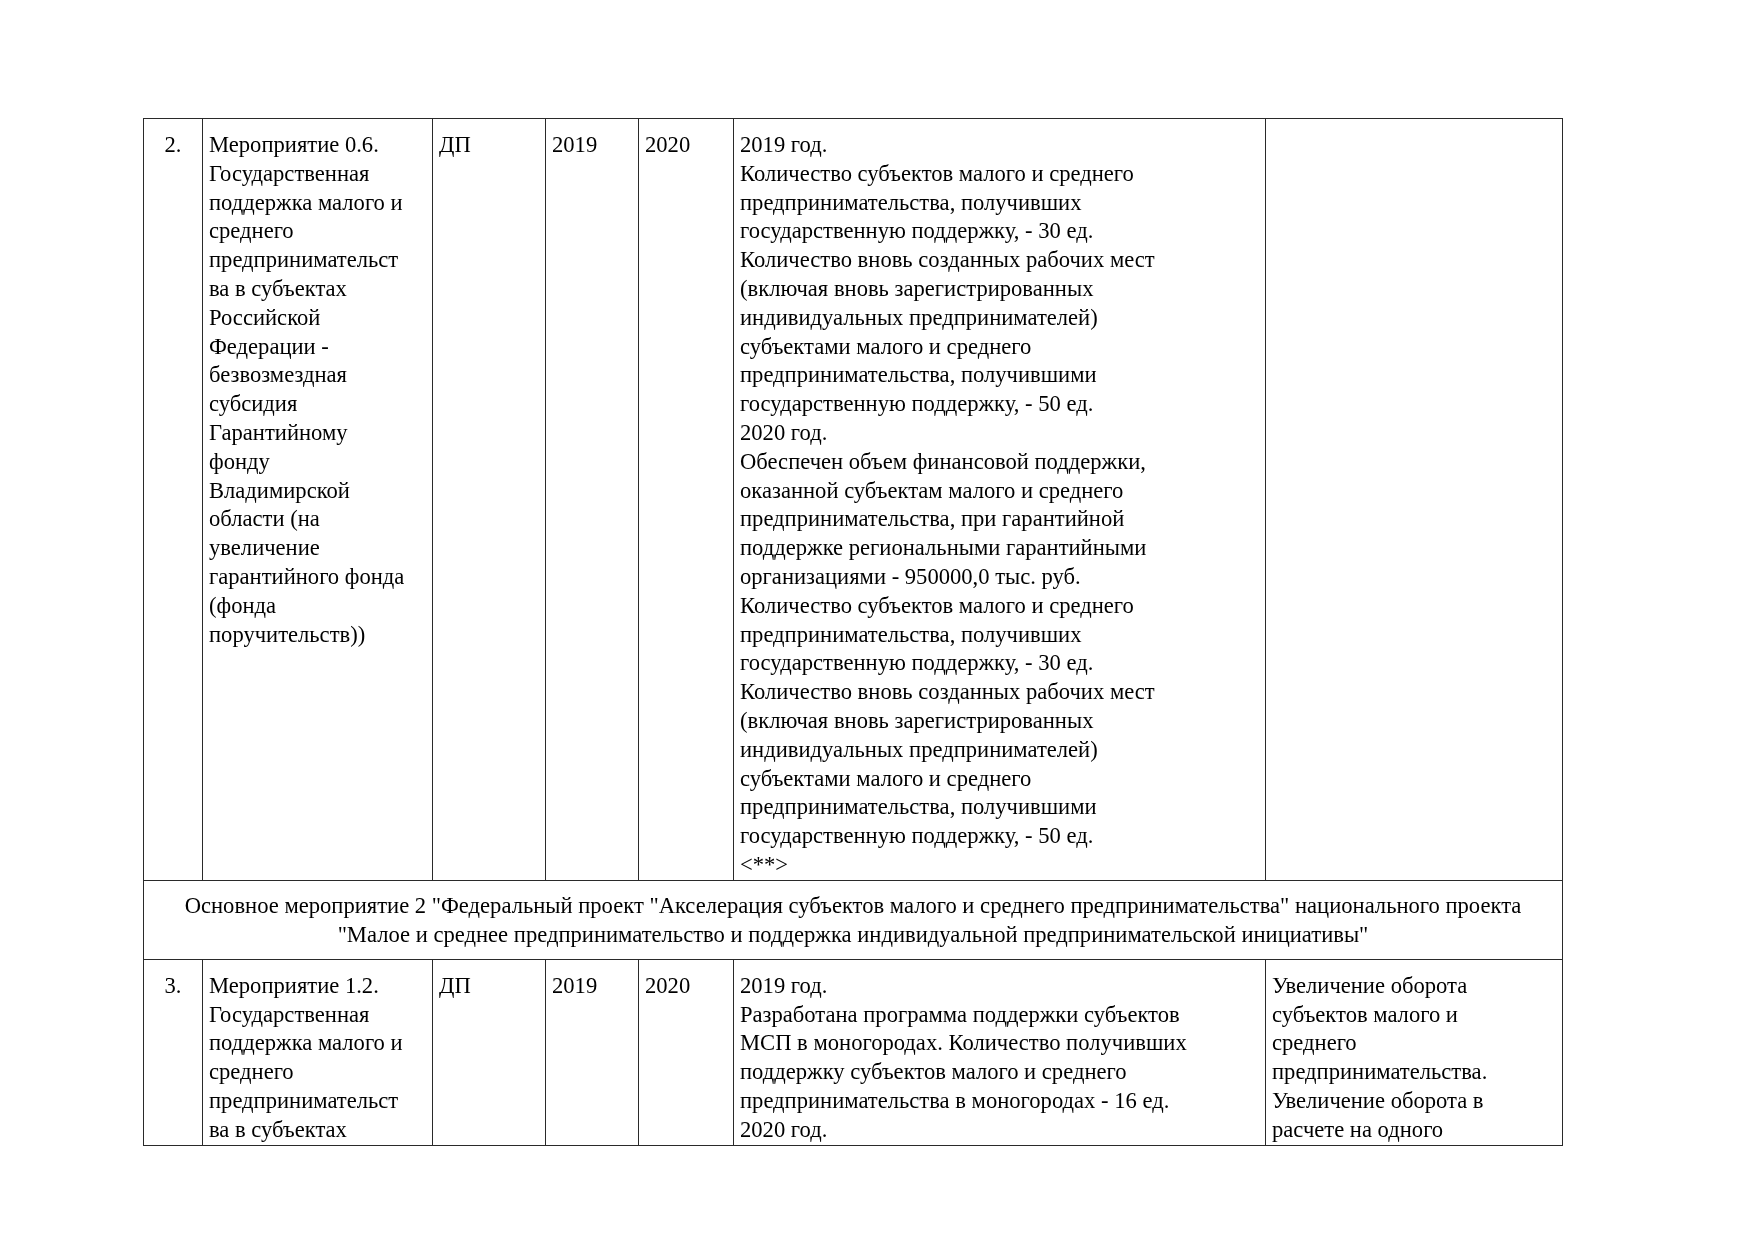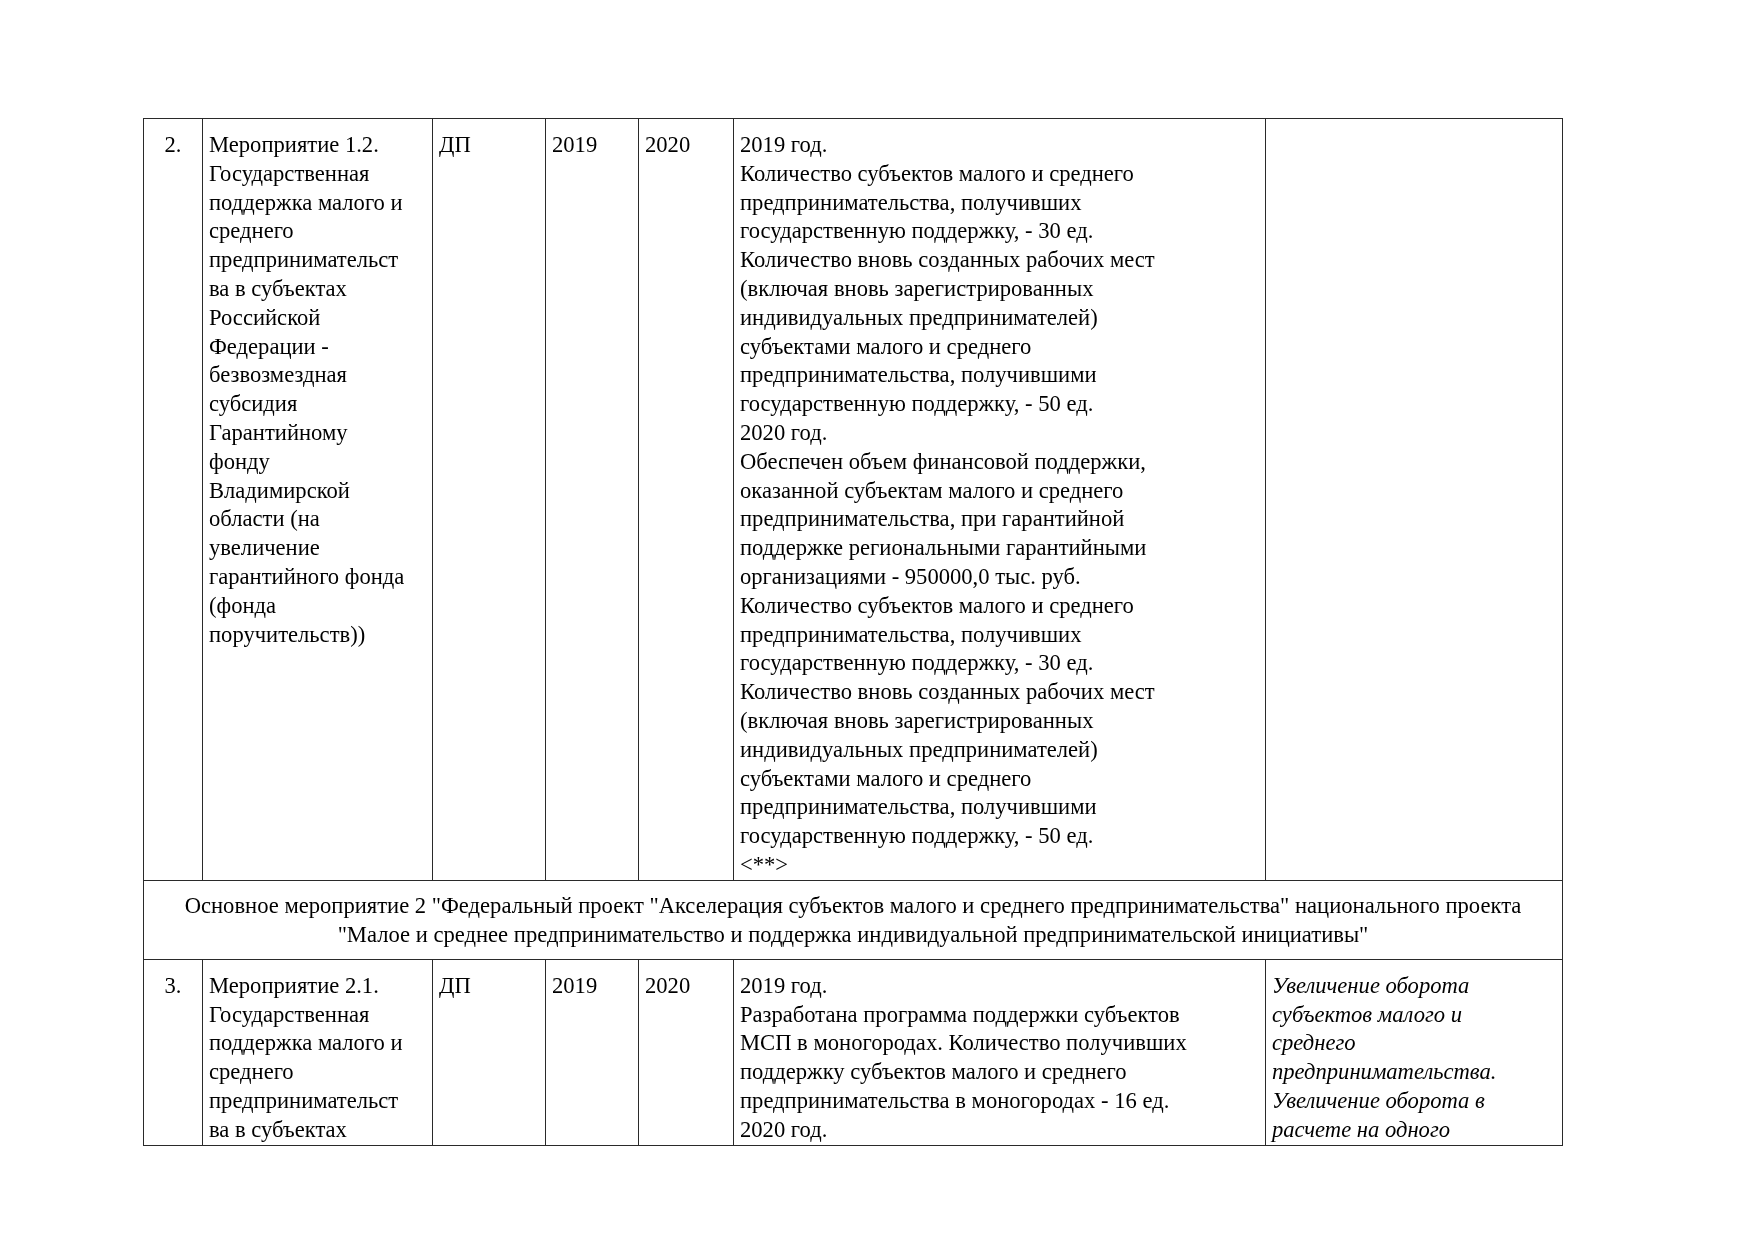--- a/index.html
+++ b/index.html
@@ -79,7 +79,7 @@
     <tbody>
       <tr class="row-1">
         <td class="num">2.</td>
-        <td class="name">Мероприятие 1.2.
+        <td class="name">Мероприятие 0.6.
 Государственная
 поддержка малого и
 среднего

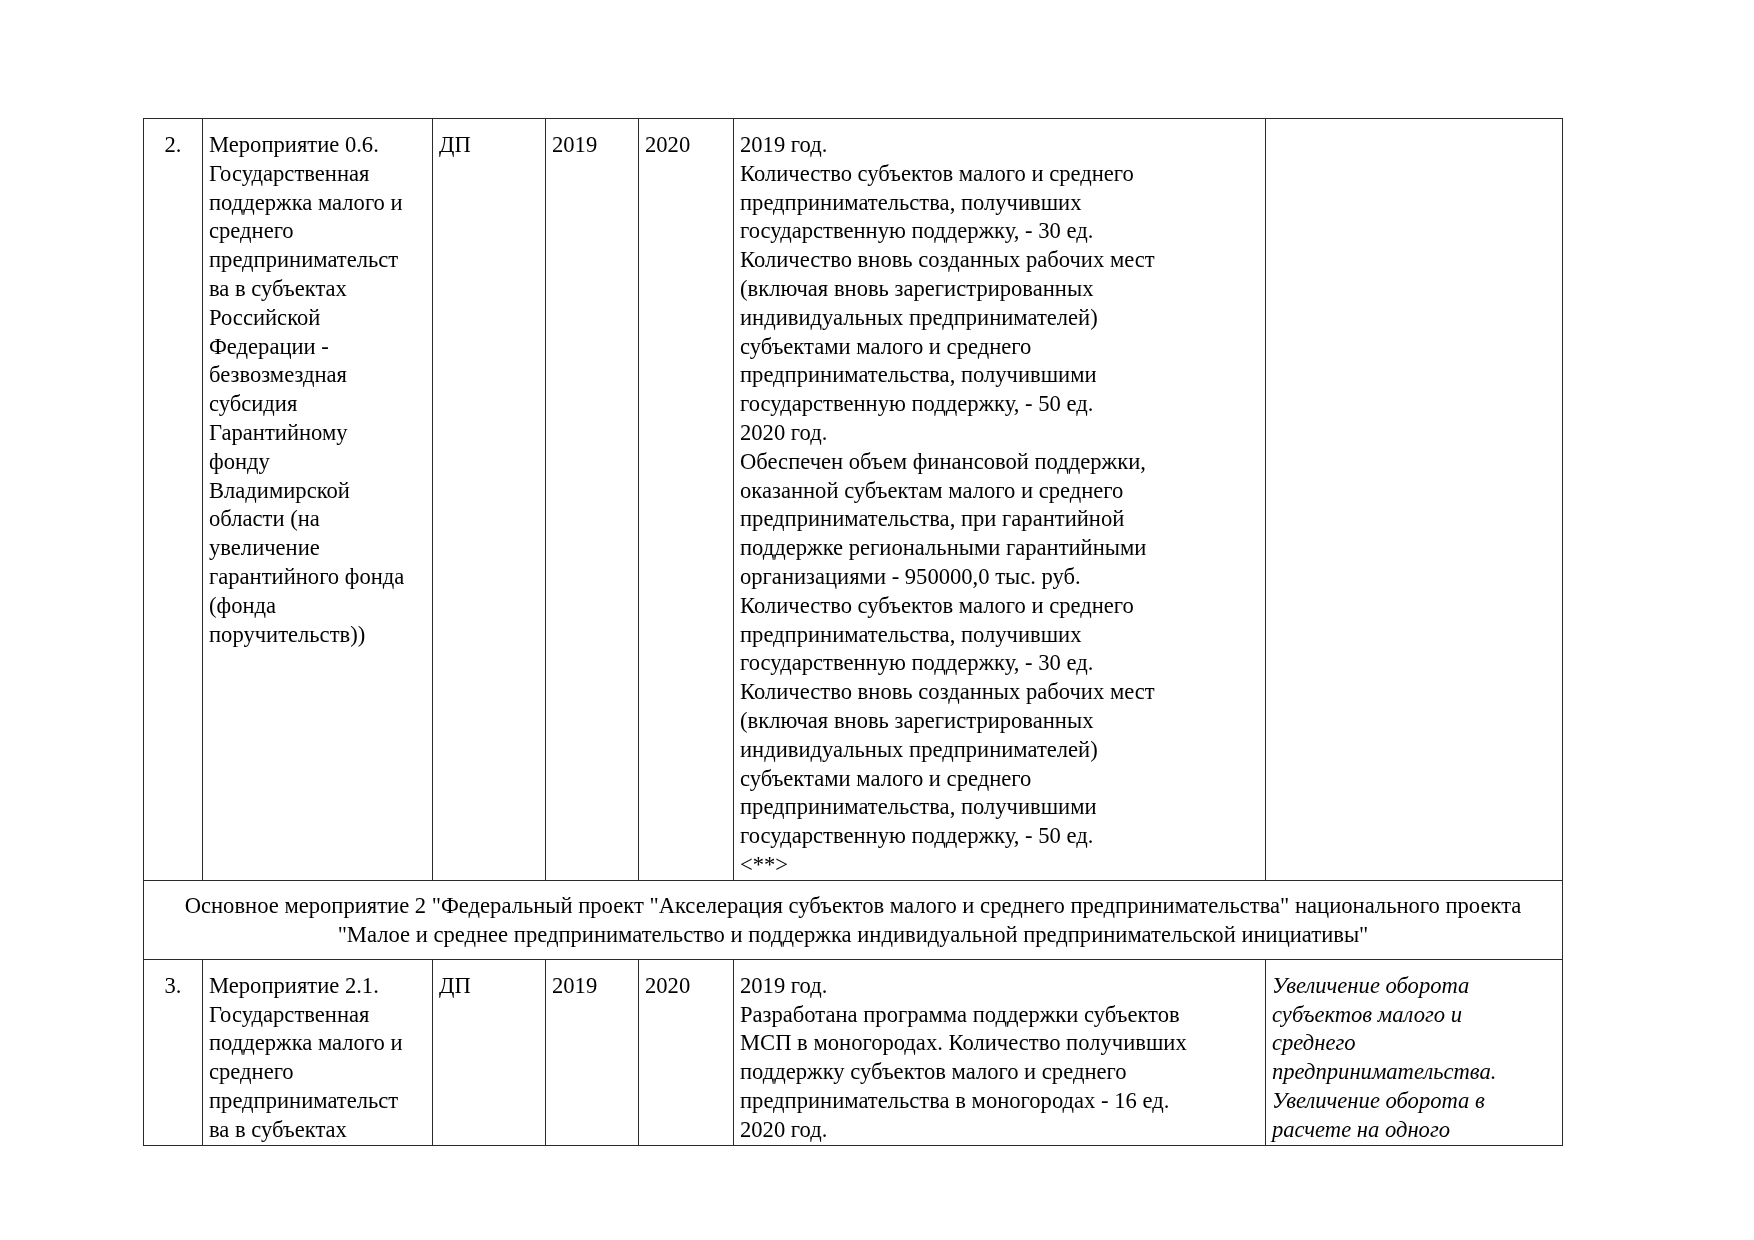--- a/index.html
+++ b/index.html
@@ -133,7 +133,7 @@
       </tr>
       <tr class="row-3">
         <td class="num">3.</td>
-        <td class="name">Мероприятие 2.1.
+        <td class="name">Мероприятие 1.2.
 Государственная
 поддержка малого и
 среднего

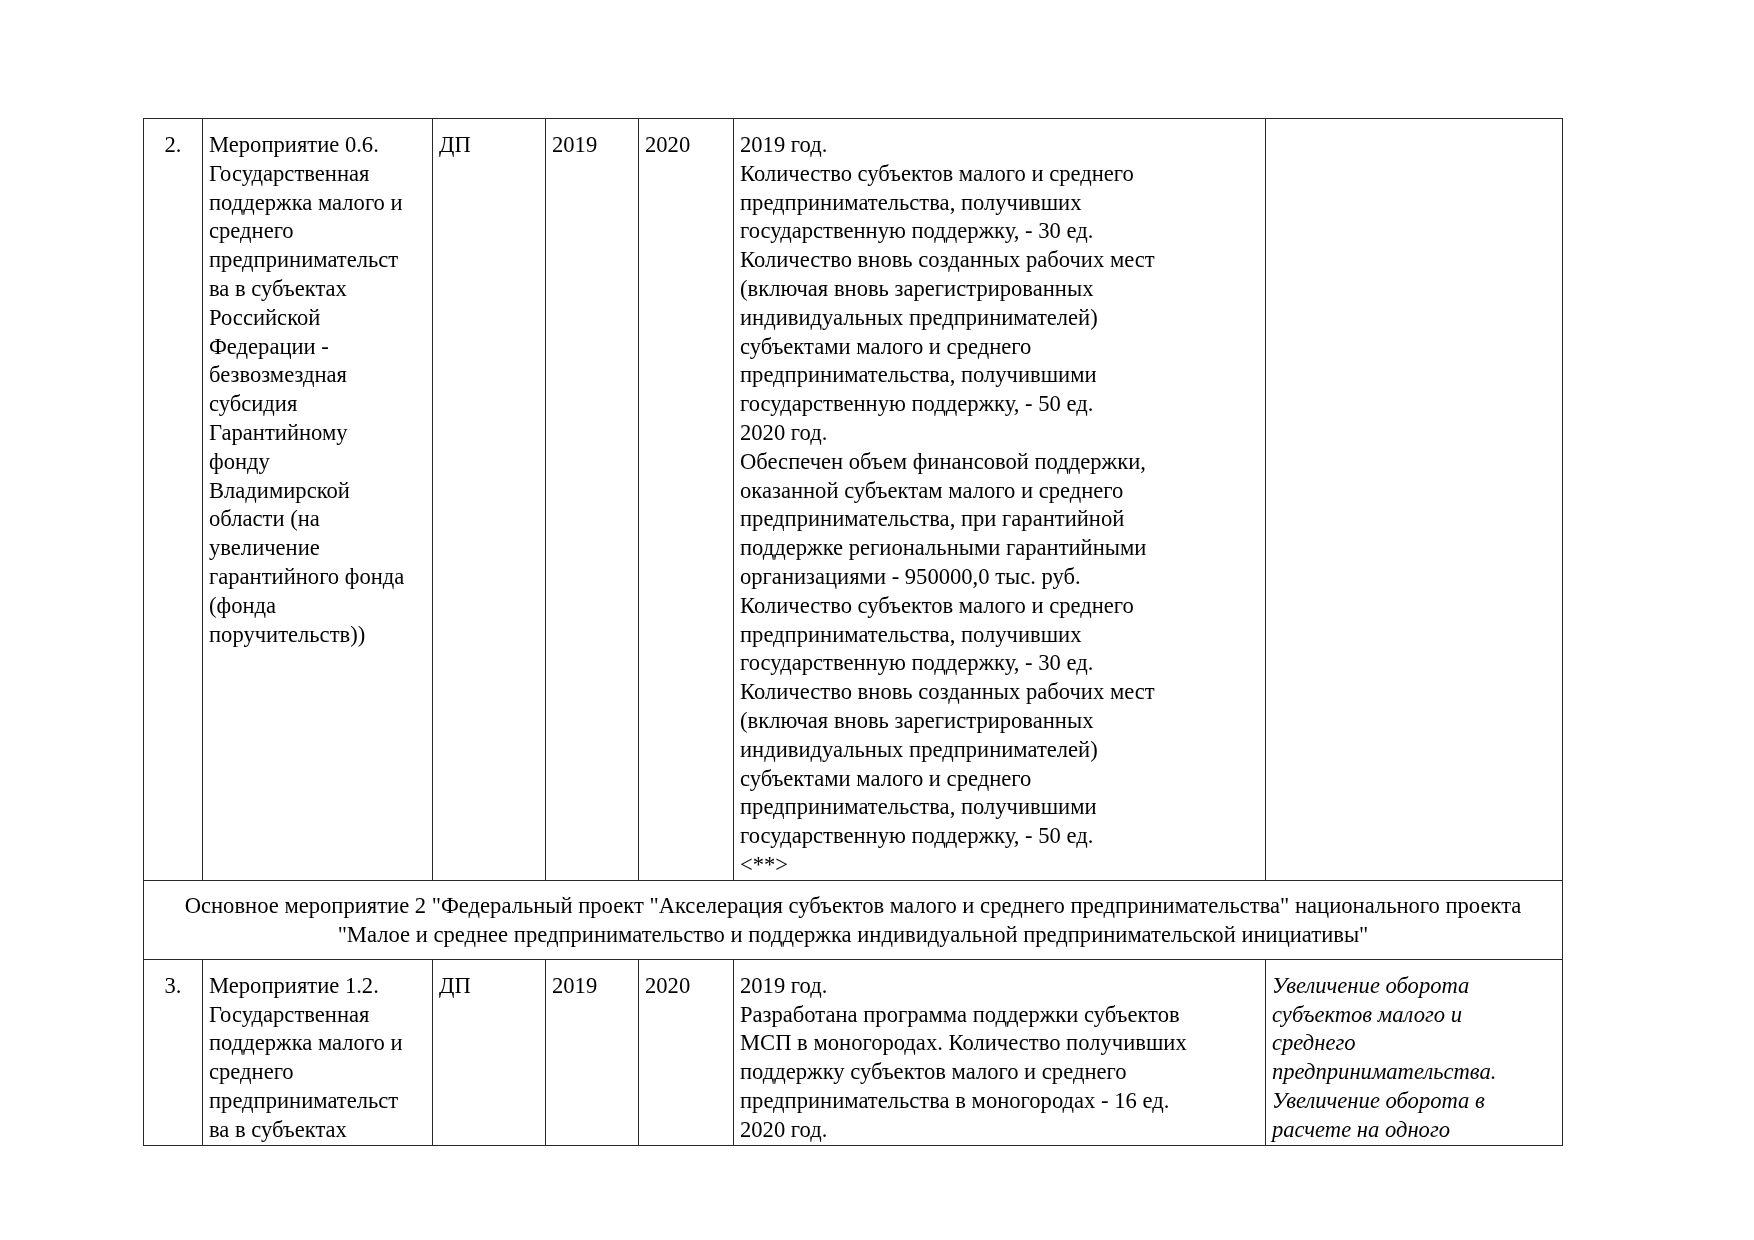--- a/index.html
+++ b/index.html
@@ -50,7 +50,7 @@
   td.year { text-align: left; }
   td.name { padding-left: 6px; padding-right: 4px; }
   td.result { padding-left: 8px; padding-right: 4px; }
-  td.link { padding-left: 6px; font-style: italic; }
+  td.link { padding-left: 6px; }
 
   tr.row-1 td { height: 733px; padding-bottom: 0; }
   tr.section-row td {

